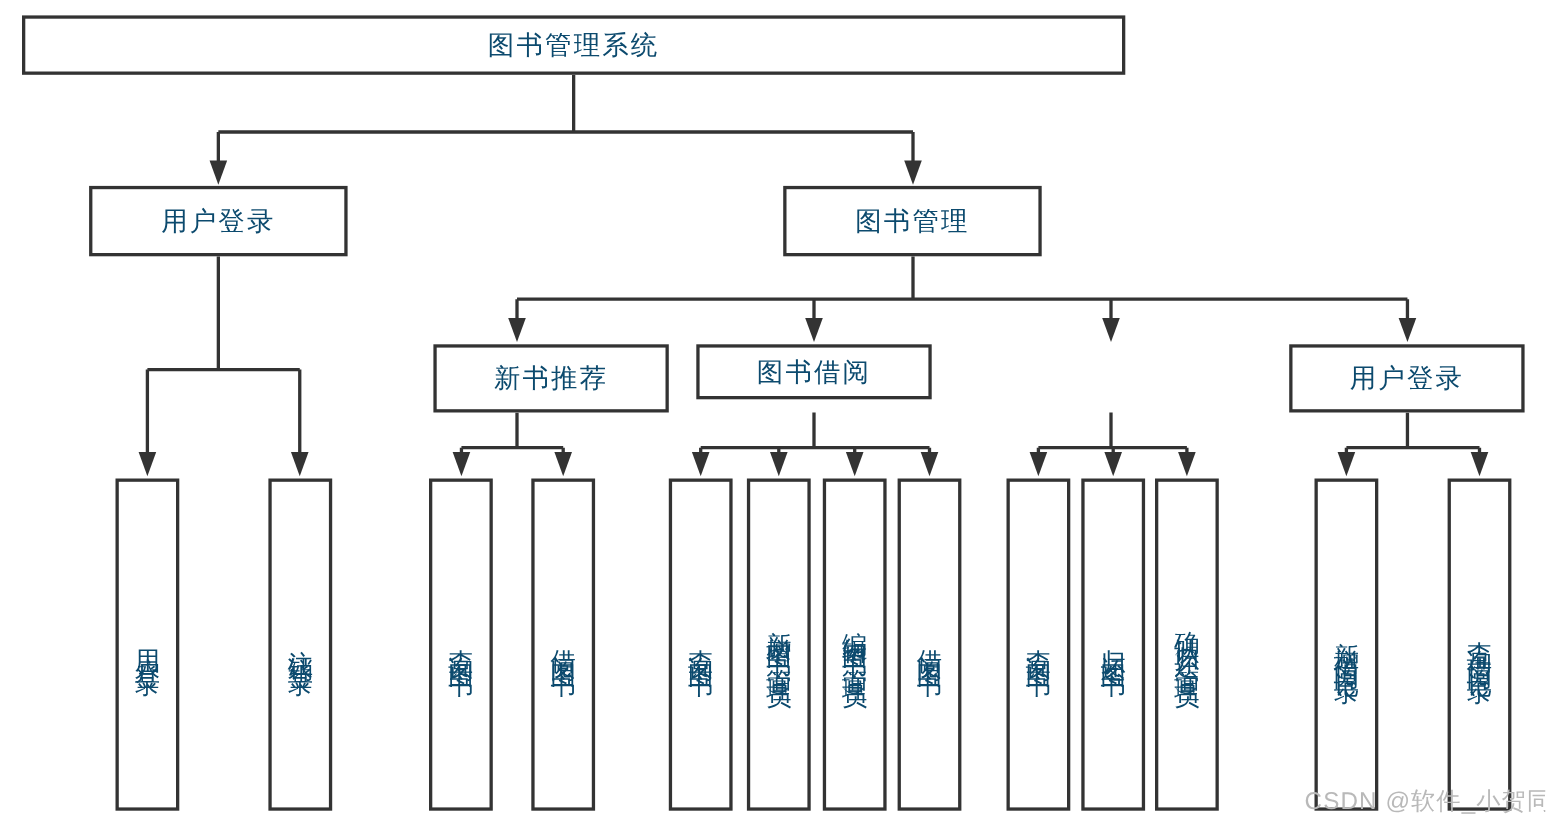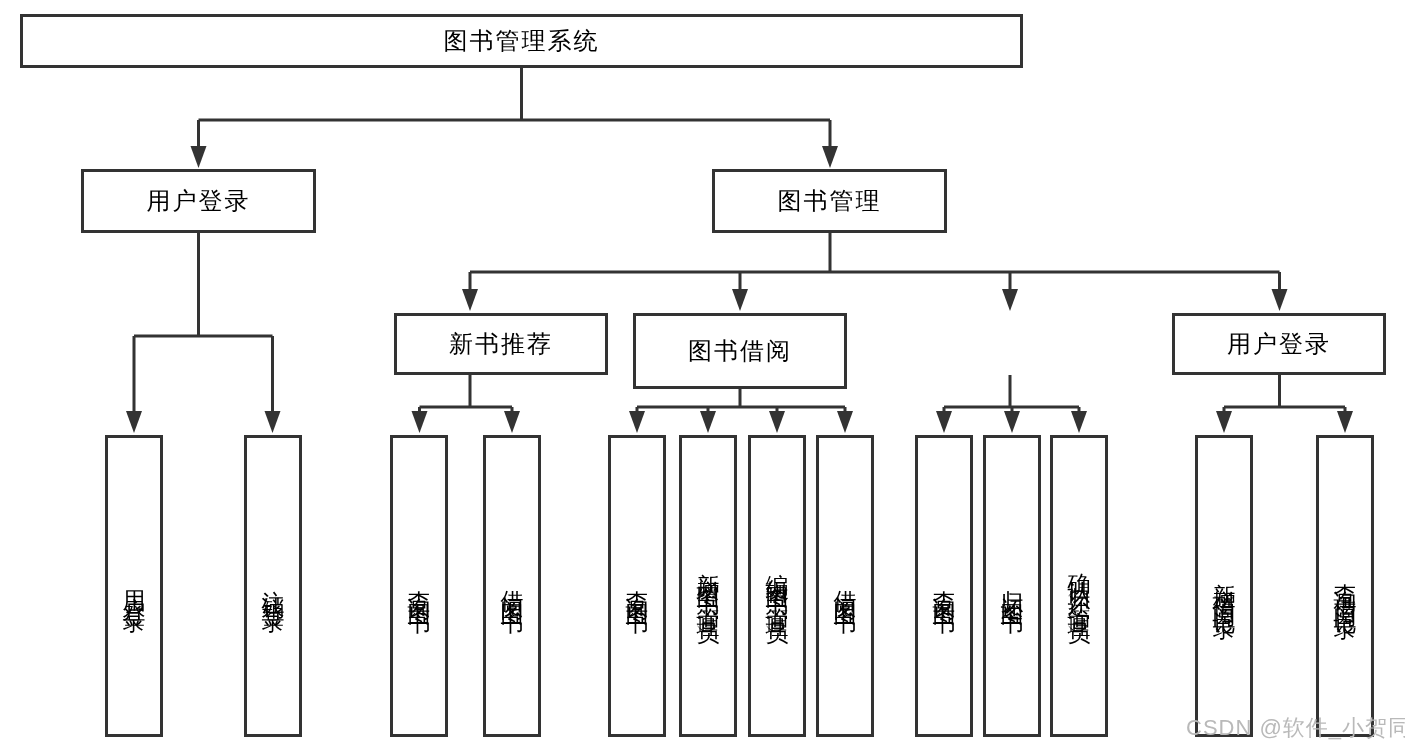--- a/index.html
+++ b/index.html
@@ -31,7 +31,7 @@
     display: flex;
     align-items: center;
     justify-content: center;
-    color: #000000;
+    color: #0c4a6e;
     z-index: 2;
   }
   .hbox {

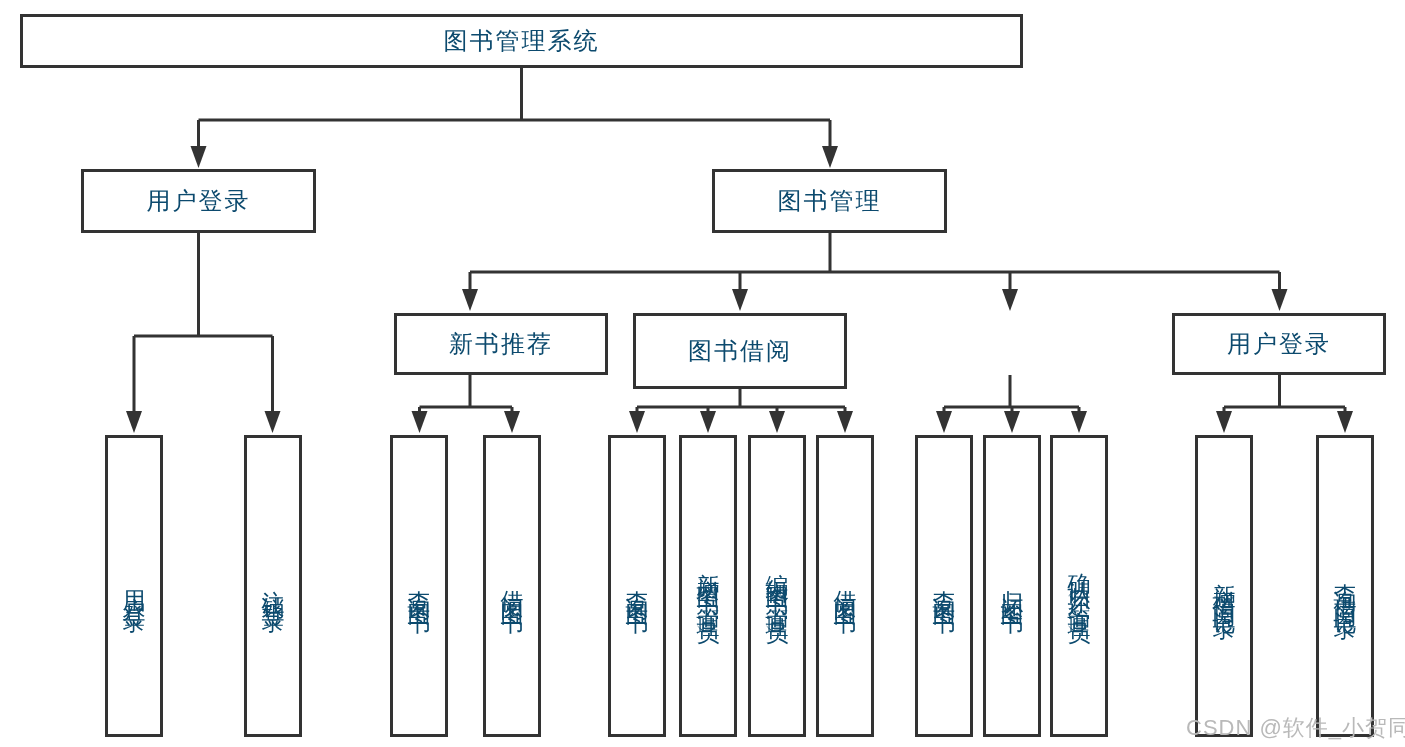--- a/index.html
+++ b/index.html
@@ -112,7 +112,7 @@
   <div class="box hbox" style="left:363px; top:313px; width:214px; height:62px;margin-left:31px;">
     <span>新书推荐</span>
   </div>
-  <div class="box hbox" style="left:633px; top:313px; width:214px; height:76px;">
+  <div class="box hbox" style="left:633px; top:313px; width:214px; height:50px;">
     <span>图书借阅</span>
   </div>
   <div class="box hbox" style="left:1172px; top:313px; width:214px; height:62px;">

